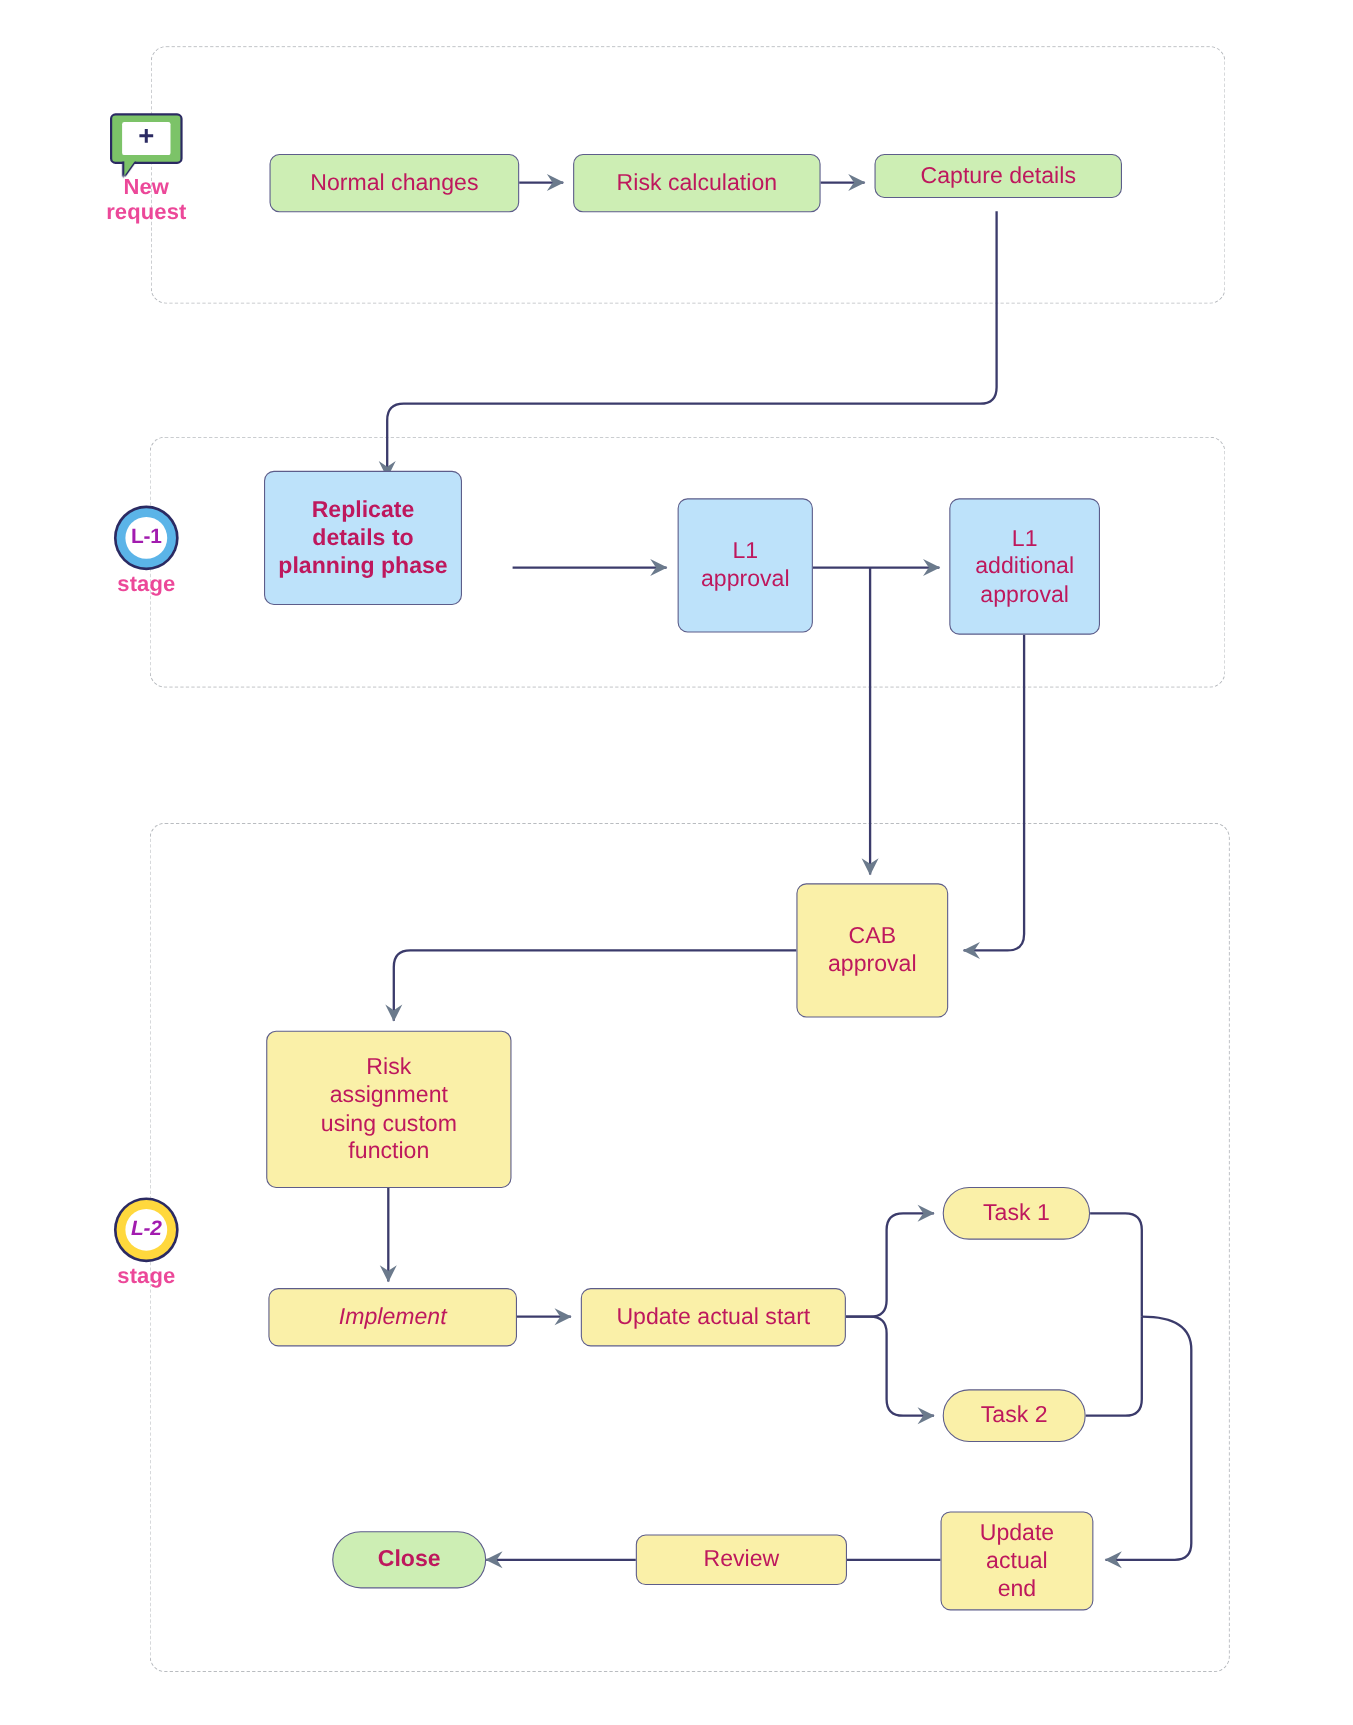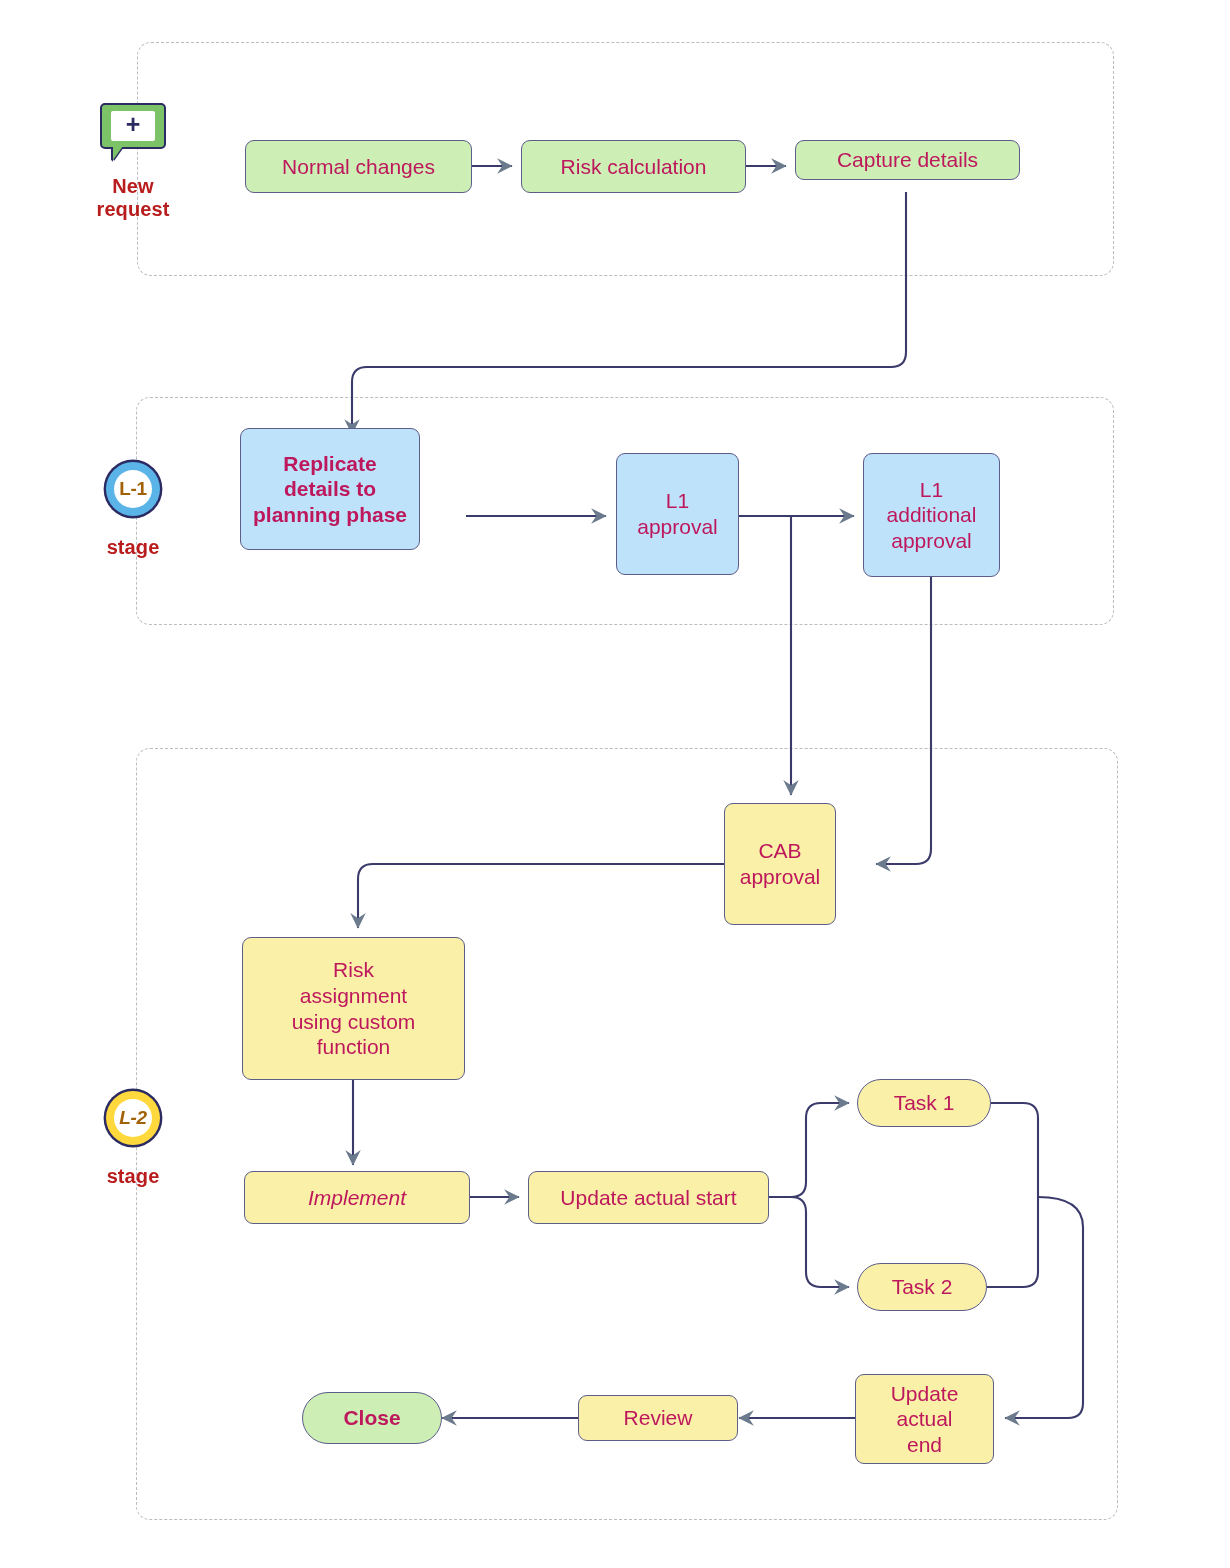--- a/index.html
+++ b/index.html
@@ -39,9 +39,9 @@
   .badge-label {
     font-size: 20px;
     font-weight: bold;
-    color: #b91c1c;
+    color: #ec4899;
     line-height: 1.16;
-    margin-top: 20px;
+    margin-top: 4px;
     letter-spacing: .1px;
   }
   .ring {

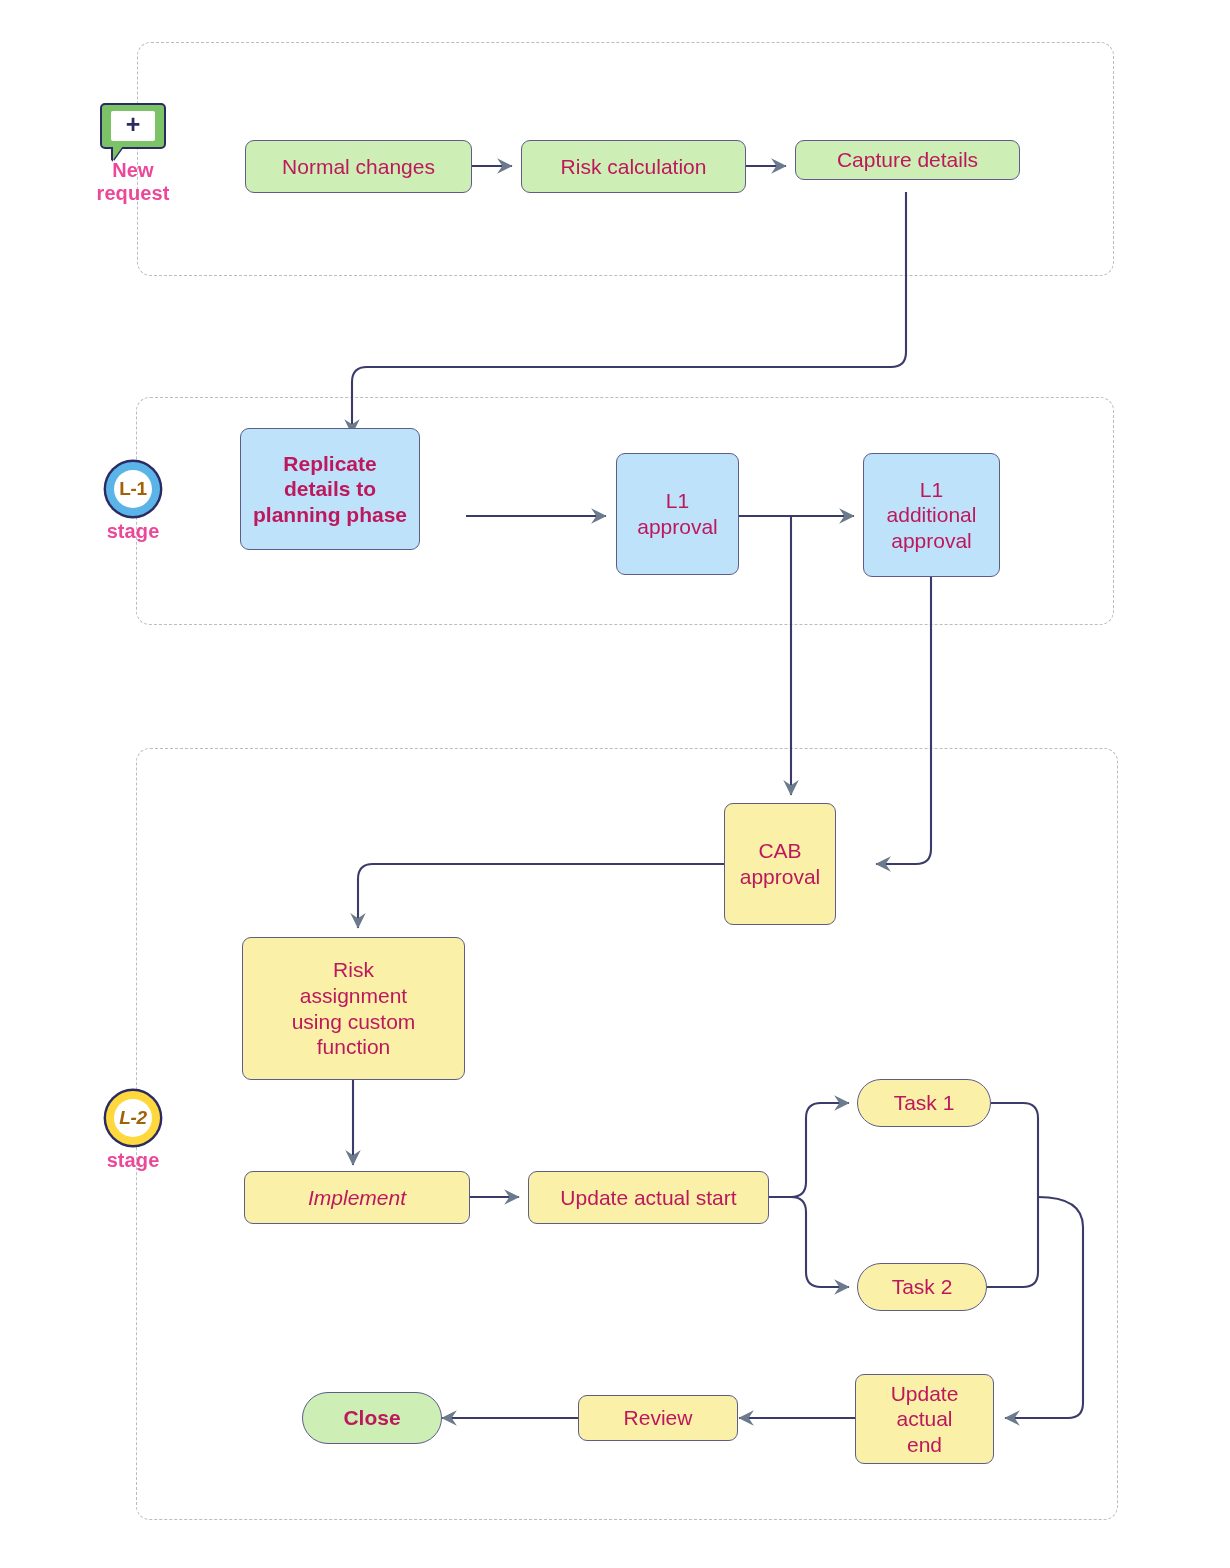--- a/index.html
+++ b/index.html
@@ -63,7 +63,7 @@
     justify-content: center;
     font-size: 19px;
     font-weight: bold;
-    color: #a16207;
+    color: #a21caf;
     letter-spacing: -.3px;
   }
   .ring-blue { background: #5bb4e8; }

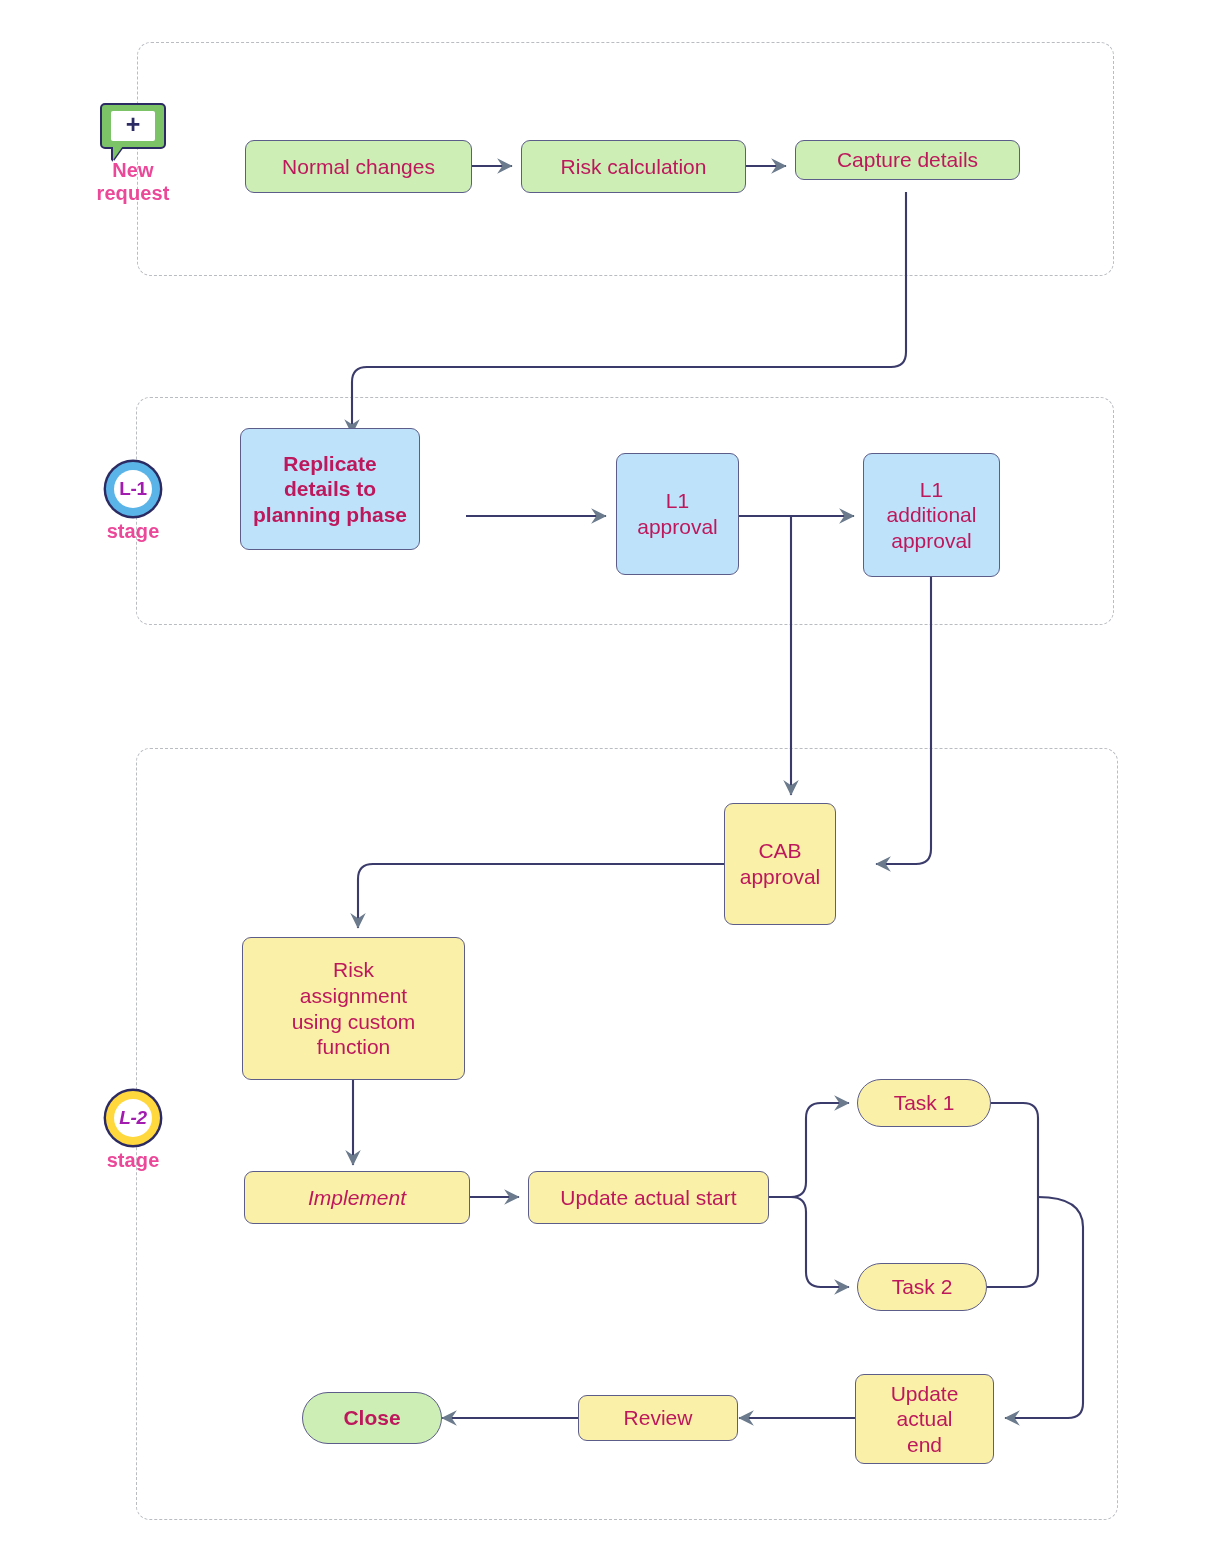--- a/index.html
+++ b/index.html
@@ -242,7 +242,7 @@
     </span>
   </div>
 
-  <div class="node yellow" style="left:724px; top:803px; width:112px; height:122px;">
+  <div class="node yellow" style="left:724px; top:803px; width:138px; height:122px;">
     <span>
       <span>CAB</span><br>
       <span>approval</span>

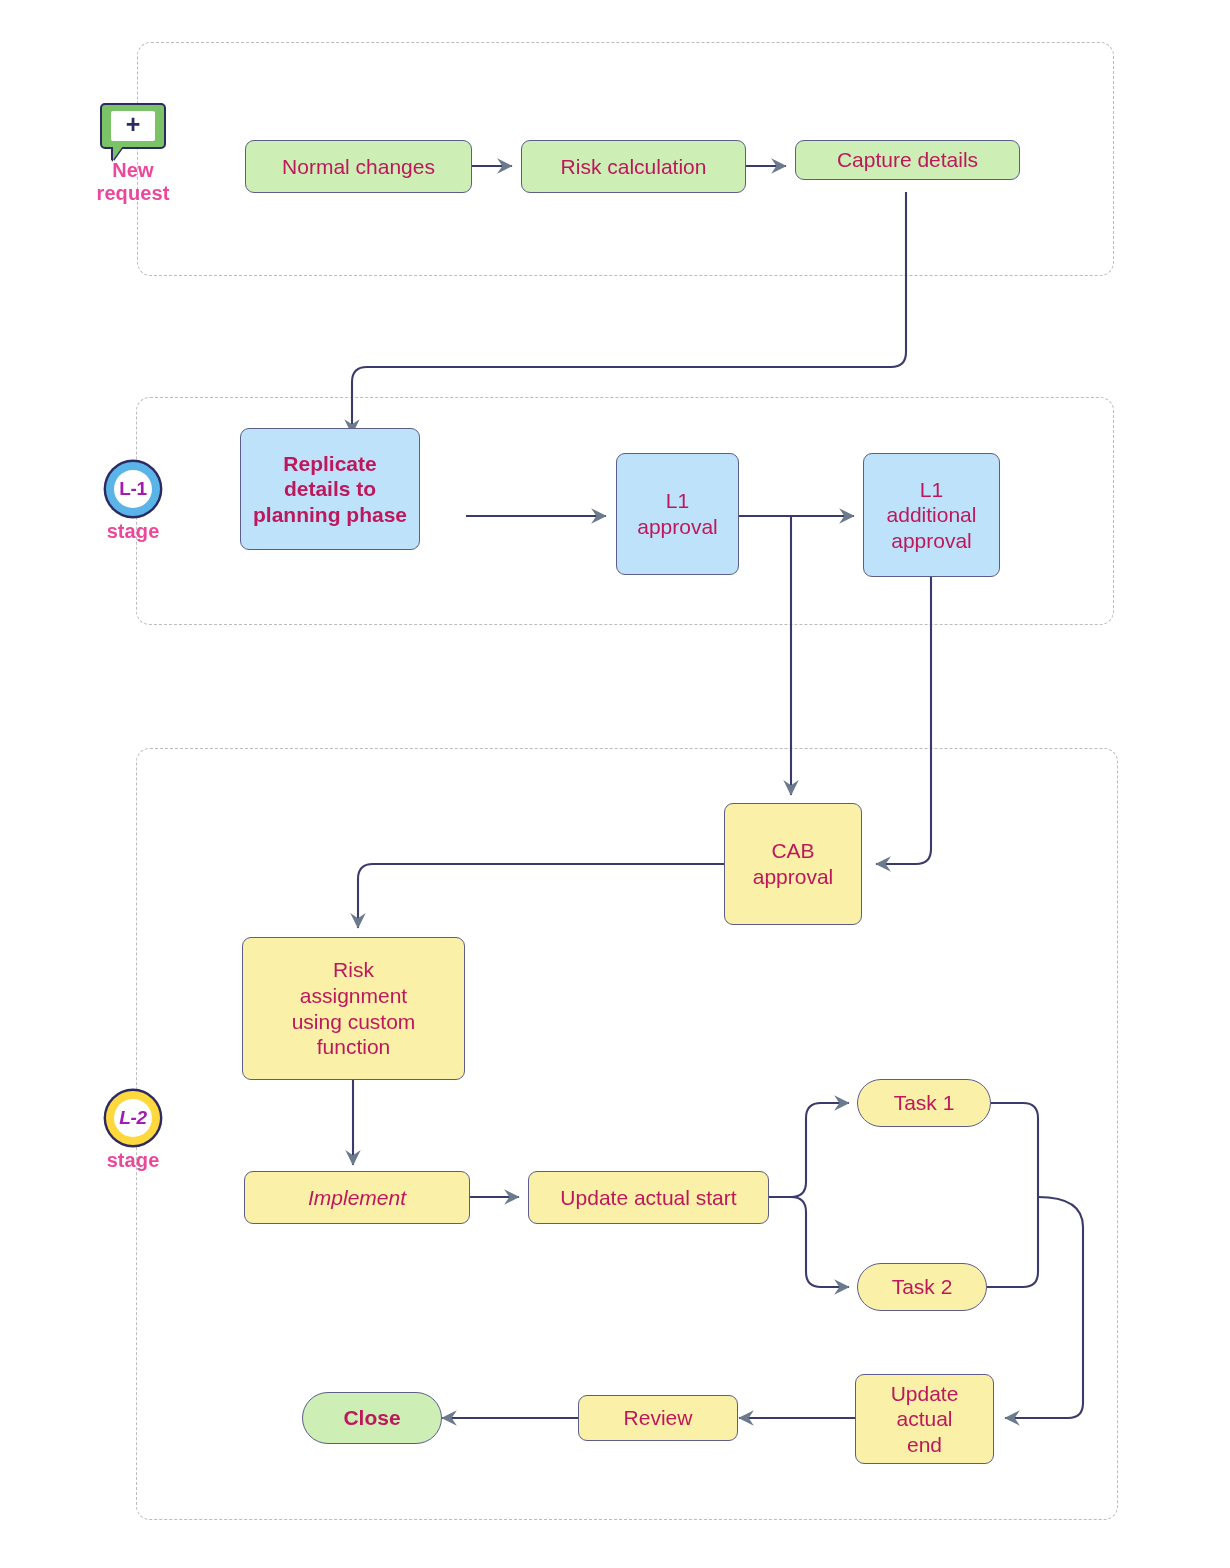--- a/index.html
+++ b/index.html
@@ -275,7 +275,7 @@
       <span>end</span>
     </span>
   </div>
-  <div class="node yellow" style="left:578px; top:1395px; width:160px; height:46px;">
+  <div class="node yellow" style="left:578px; top:1395px; width:192px; height:46px;">
     <span>Review</span>
   </div>
   <div class="node green pill bold" style="left:302px; top:1392px; width:140px; height:52px;">

